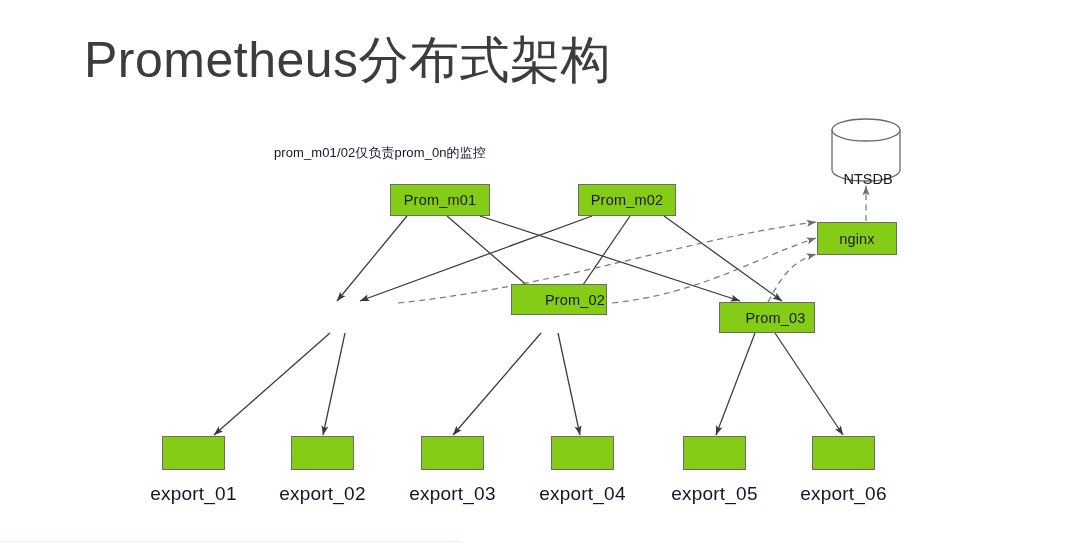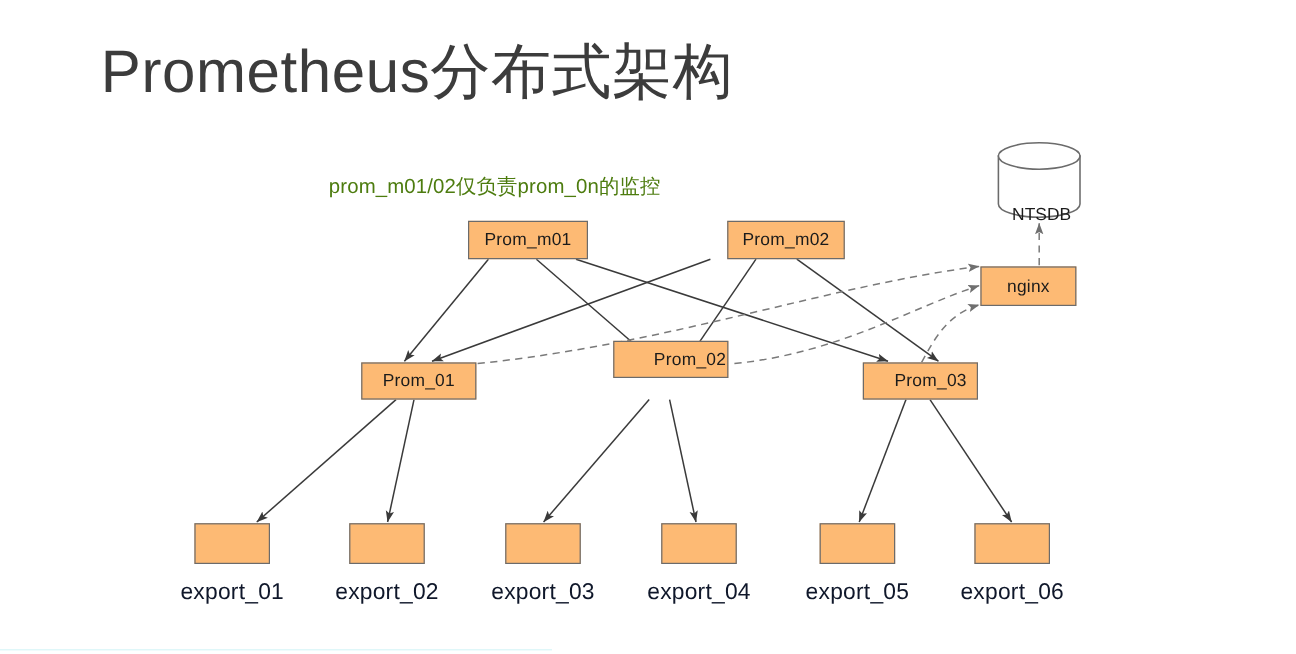--- a/index.html
+++ b/index.html
@@ -64,8 +64,8 @@
     position: absolute;
     left: 274px;
     top: 144px;
-    font-size: 17px;
-    color: #4d7c0f;
+    font-size: 13px;
+    color: #0f172a;
     white-space: nowrap;
     letter-spacing: 0.1px;
   }

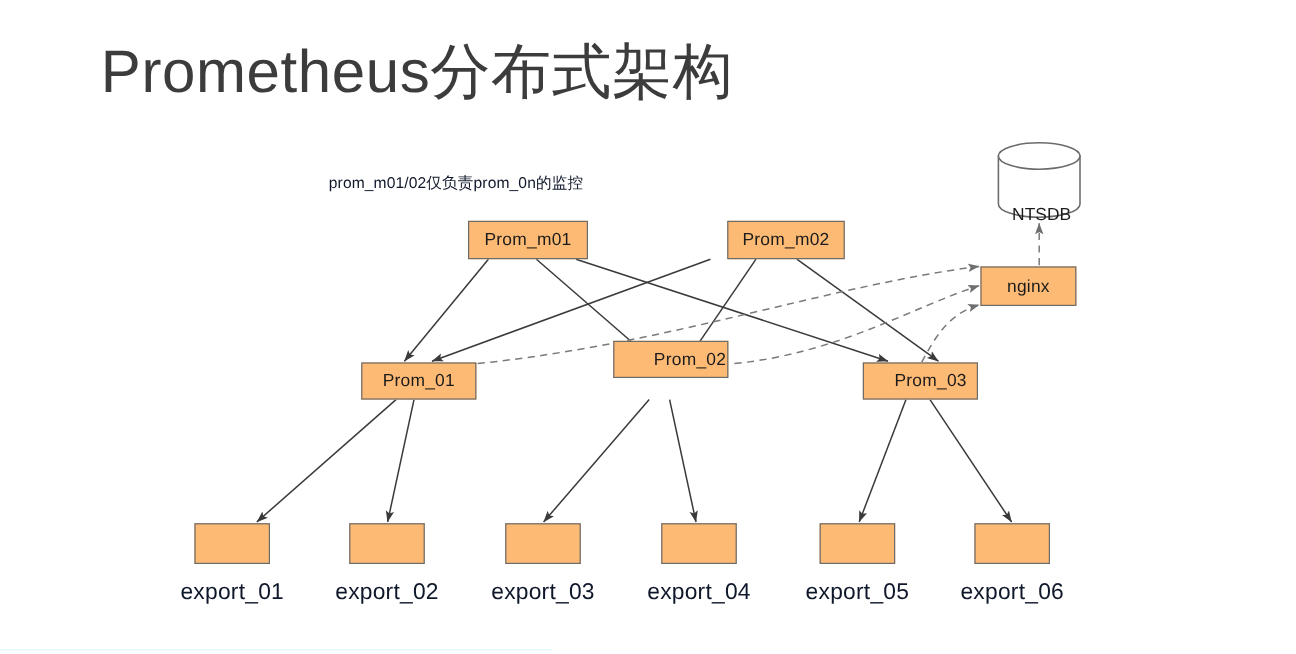--- a/index.html
+++ b/index.html
@@ -41,7 +41,7 @@
     position: absolute;
     box-sizing: border-box;
     border: 1.3px solid #6b6b6b;
-    background: #fdba74;
+    background: #84cc16;
     color: #1b1b1b;
     display: flex;
     align-items: center;

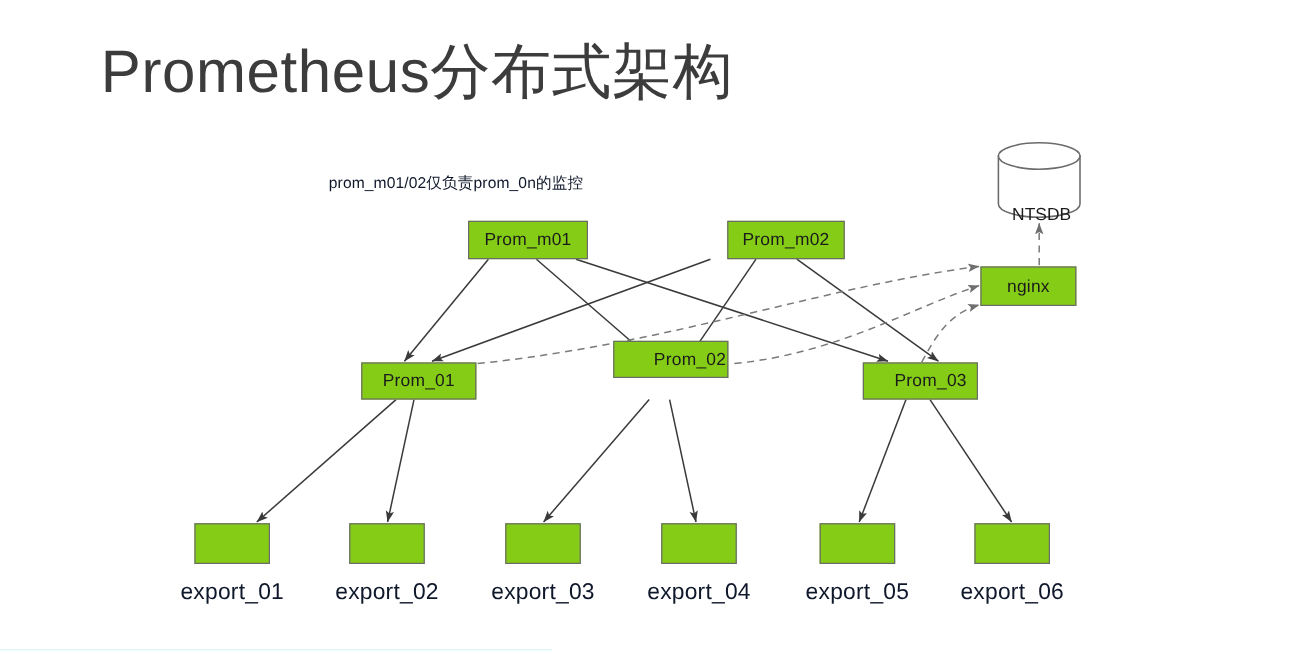--- a/index.html
+++ b/index.html
@@ -149,7 +149,7 @@
 
   <div class="node" style="left:390px; top:184px; width:100px; height:32px;">Prom_m01</div>
 
-  <div class="node" style="left:578px; top:184px; width:98px; height:32px;margin-left:28px;">Prom_m02</div>
+  <div class="node" style="left:578px; top:184px; width:98px; height:32px;">Prom_m02</div>
 
   <div class="node" style="left:817px; top:222px; width:80px; height:33px;">nginx</div>
 

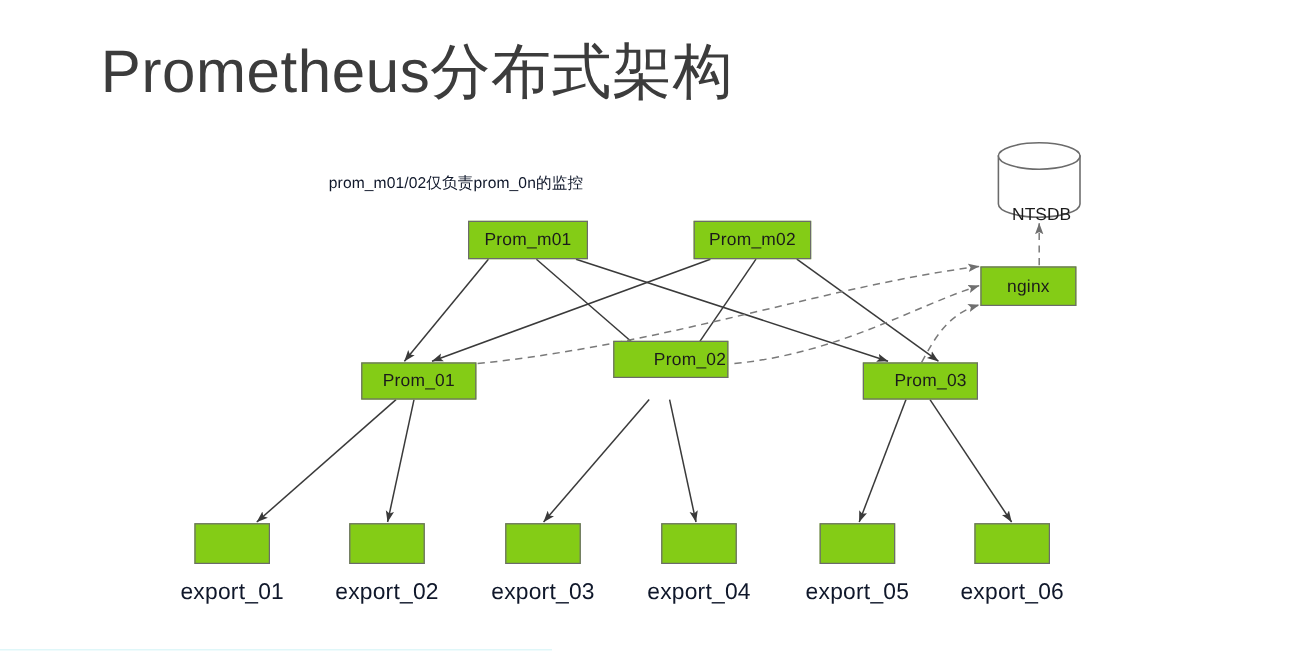--- a/index.html
+++ b/index.html
@@ -153,7 +153,6 @@
 
   <div class="node" style="left:817px; top:222px; width:80px; height:33px;">nginx</div>
 
-  <div class="node" style="left:301px; top:302px; width:96px; height:31px;">Prom_01</div>
 
   <div class="node" style="left:511px; top:284px; width:96px; height:31px;padding-left:32px;">Prom_02</div>
 

